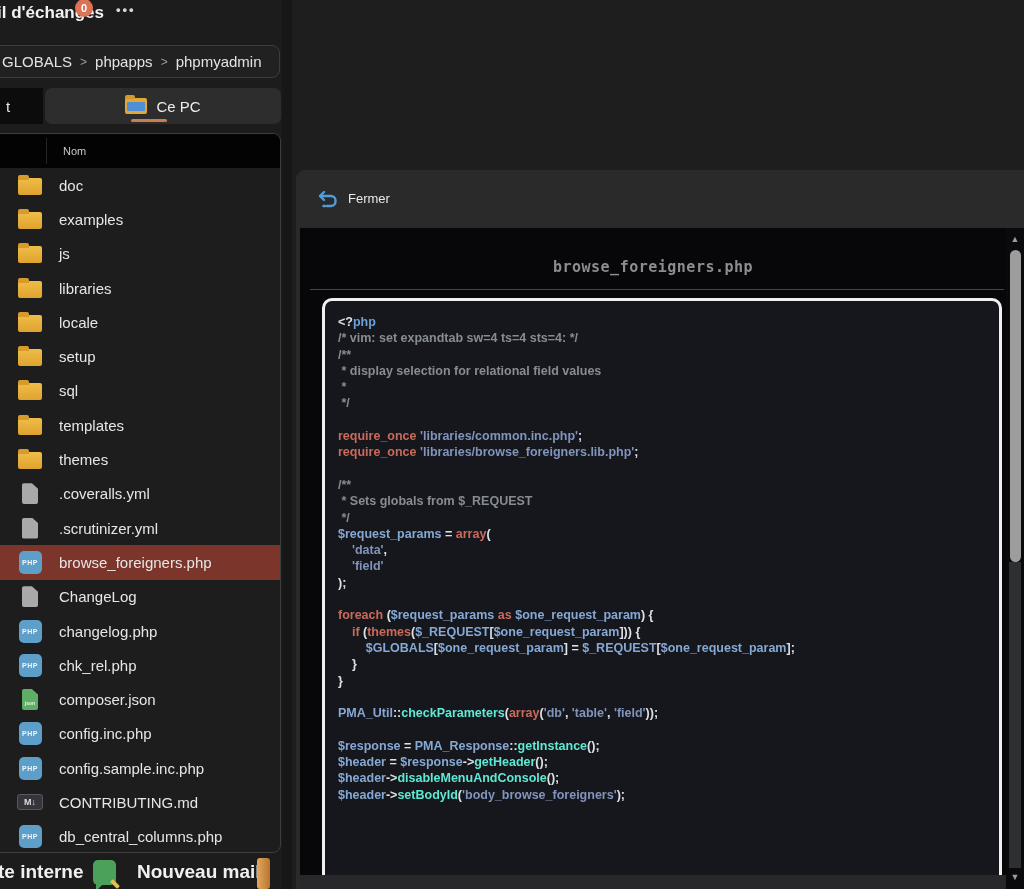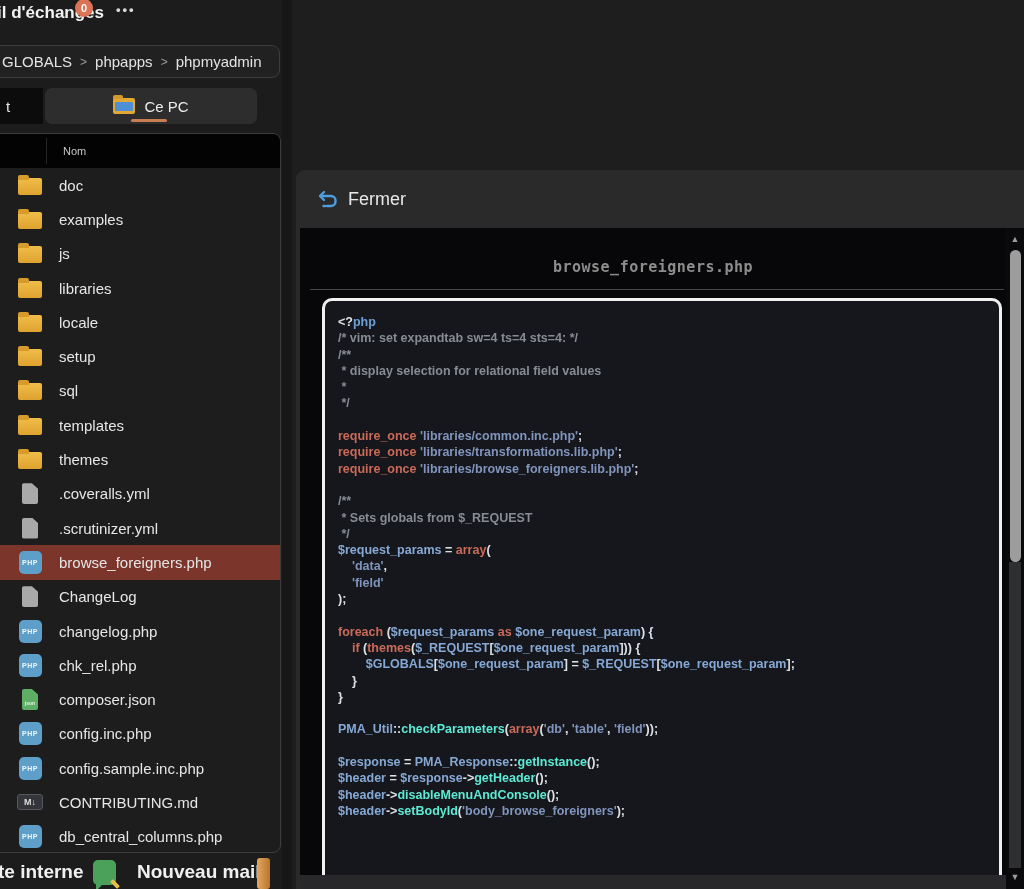--- a/index.html
+++ b/index.html
@@ -25,7 +25,7 @@
 
   .cut-tab { position:absolute; left:0; top:88px; width:43px; height:36px; background:#0c0c0c;
              color:#e8e8e8; font-size:15px; display:flex; align-items:center; padding-left:6px; }
-  .cepc-tab { position:absolute; left:45px; top:88px; width:212px; height:36px; background:#2d2d2d;
+  .cepc-tab { position:absolute; left:45px; top:88px; width:236px; height:36px; background:#2d2d2d;
               border-radius:7px; display:flex; align-items:center; justify-content:center; gap:9px; }
   .cepc-label { font-size:15px; color:#ececec; }
   .tab-underline { position:absolute; left:86px; bottom:2px; width:36px; height:3px; border-radius:2px; background:#c87d52; }

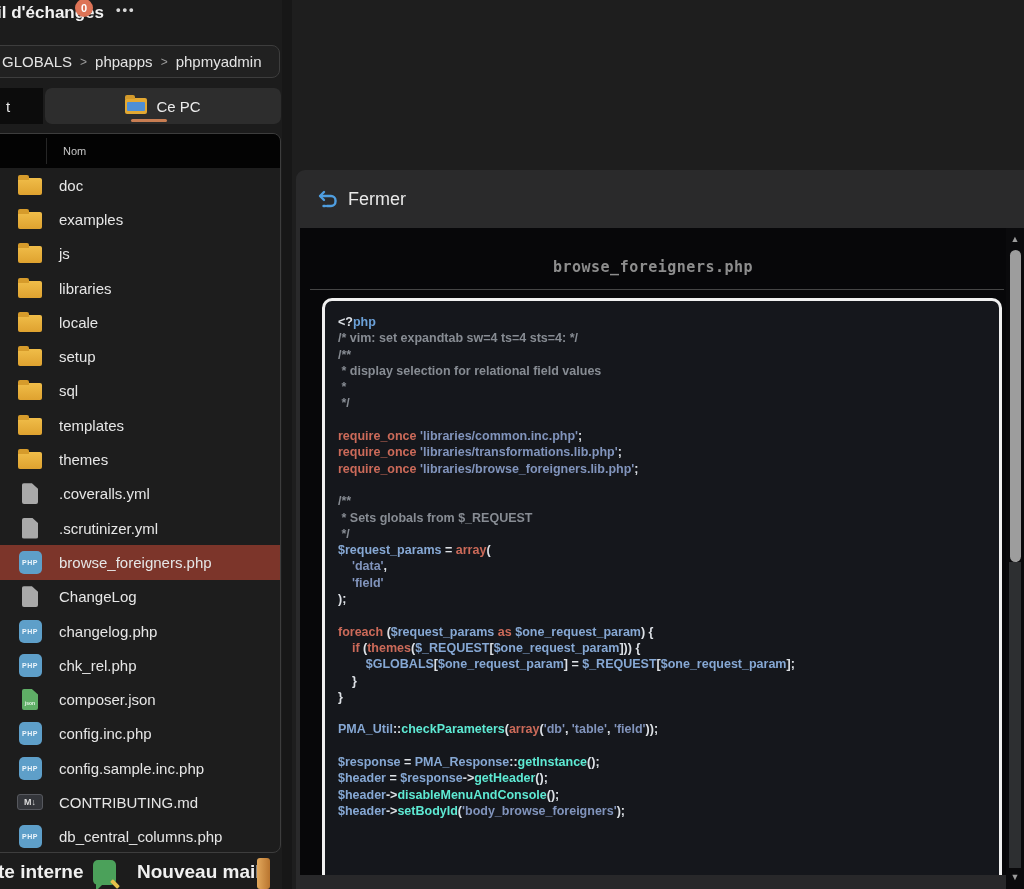--- a/index.html
+++ b/index.html
@@ -80,7 +80,7 @@
                   background:#2a2a2b; border-top-left-radius:9px; }
   .fermer-bar { position:relative; height:58px; }
   .close-icon { position:absolute; left:20px; top:18px; }
-  .fermer-label { position:absolute; left:52px; top:0; line-height:58px; font-size:18px; color:#e9e9e9; }
+  .fermer-label { position:absolute; left:52px; top:0; line-height:58px; font-size:13px; color:#e9e9e9; }
 
   .code-area { position:absolute; left:4px; top:58px; width:706px; height:647px;
                background:#070709; overflow:hidden; }

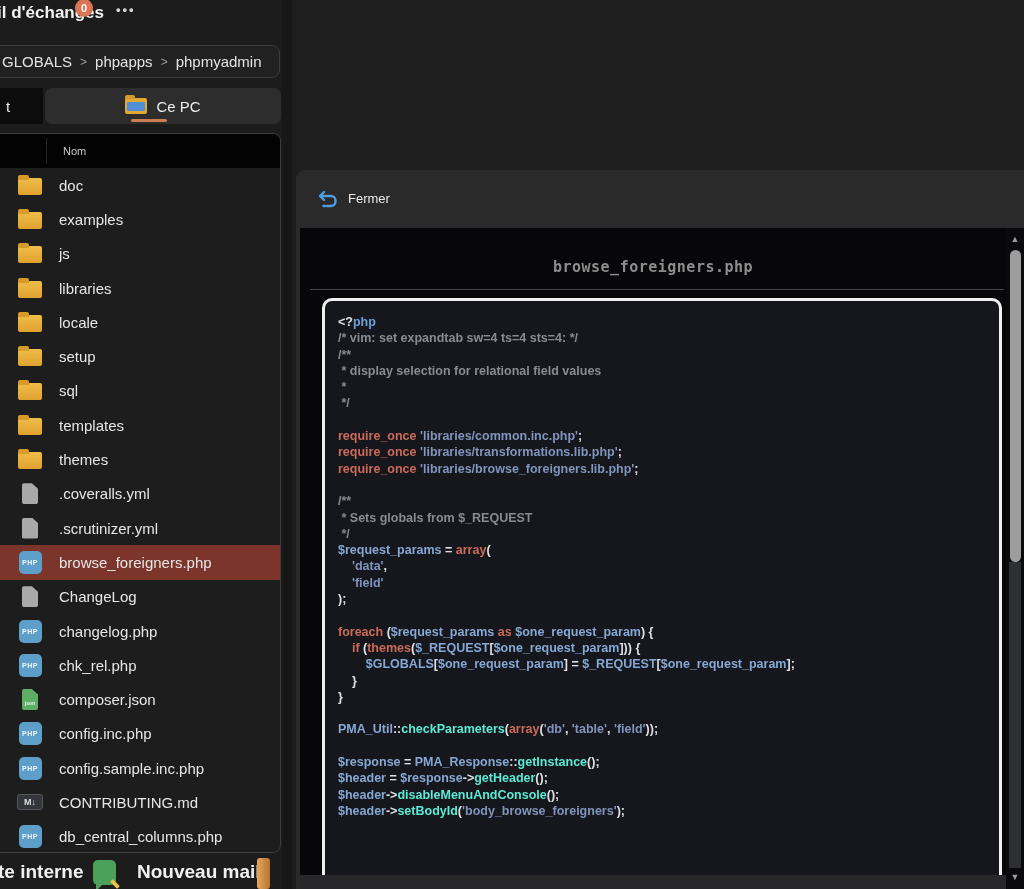--- a/index.html
+++ b/index.html
@@ -295,7 +295,6 @@
             <div class="code-line"><span class="tok-c"> */</span></div>
             <div class="code-line">&nbsp;</div>
             <div class="code-line"><span class="tok-k">require_once</span><span class="tok-p"> </span><span class="tok-s">'libraries/common.inc.php'</span><span class="tok-p">;</span></div>
-            <div class="code-line"><span class="tok-k">require_once</span><span class="tok-p"> </span><span class="tok-s">'libraries/transformations.lib.php'</span><span class="tok-p">;</span></div>
             <div class="code-line"><span class="tok-k">require_once</span><span class="tok-p"> </span><span class="tok-s">'libraries/browse_foreigners.lib.php'</span><span class="tok-p">;</span></div>
             <div class="code-line">&nbsp;</div>
             <div class="code-line"><span class="tok-c">/**</span></div>

